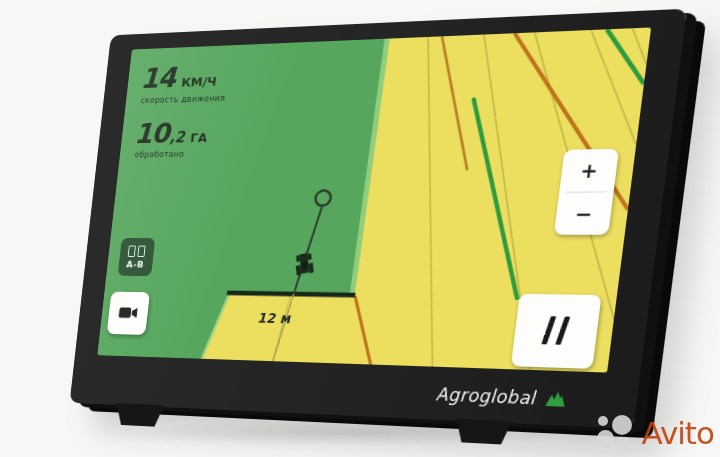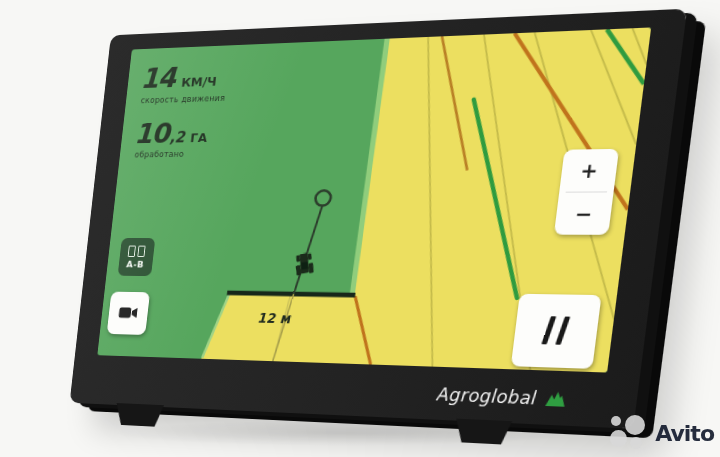--- a/index.html
+++ b/index.html
@@ -63,7 +63,7 @@
   .watermark{position:absolute;right:6px;bottom:4px;display:flex;align-items:center;gap:6px;opacity:.9;}
   .avito-mark{position:relative;width:40px;height:40px;}
   .avito-mark i{position:absolute;border-radius:50%;background:#d9d9d9;display:block;}
-  .avito-text{font-size:22px;font-weight:bold;color:#0f172a;letter-spacing:-1px;}
+  .avito-text{font-size:31px;font-weight:normal;color:#c2410c;letter-spacing:-1px;}
 
   .ground-shadow{position:absolute;left:110px;top:420px;width:470px;height:26px;
     background:radial-gradient(ellipse at center,rgba(0,0,0,.10),rgba(0,0,0,0) 70%);}

